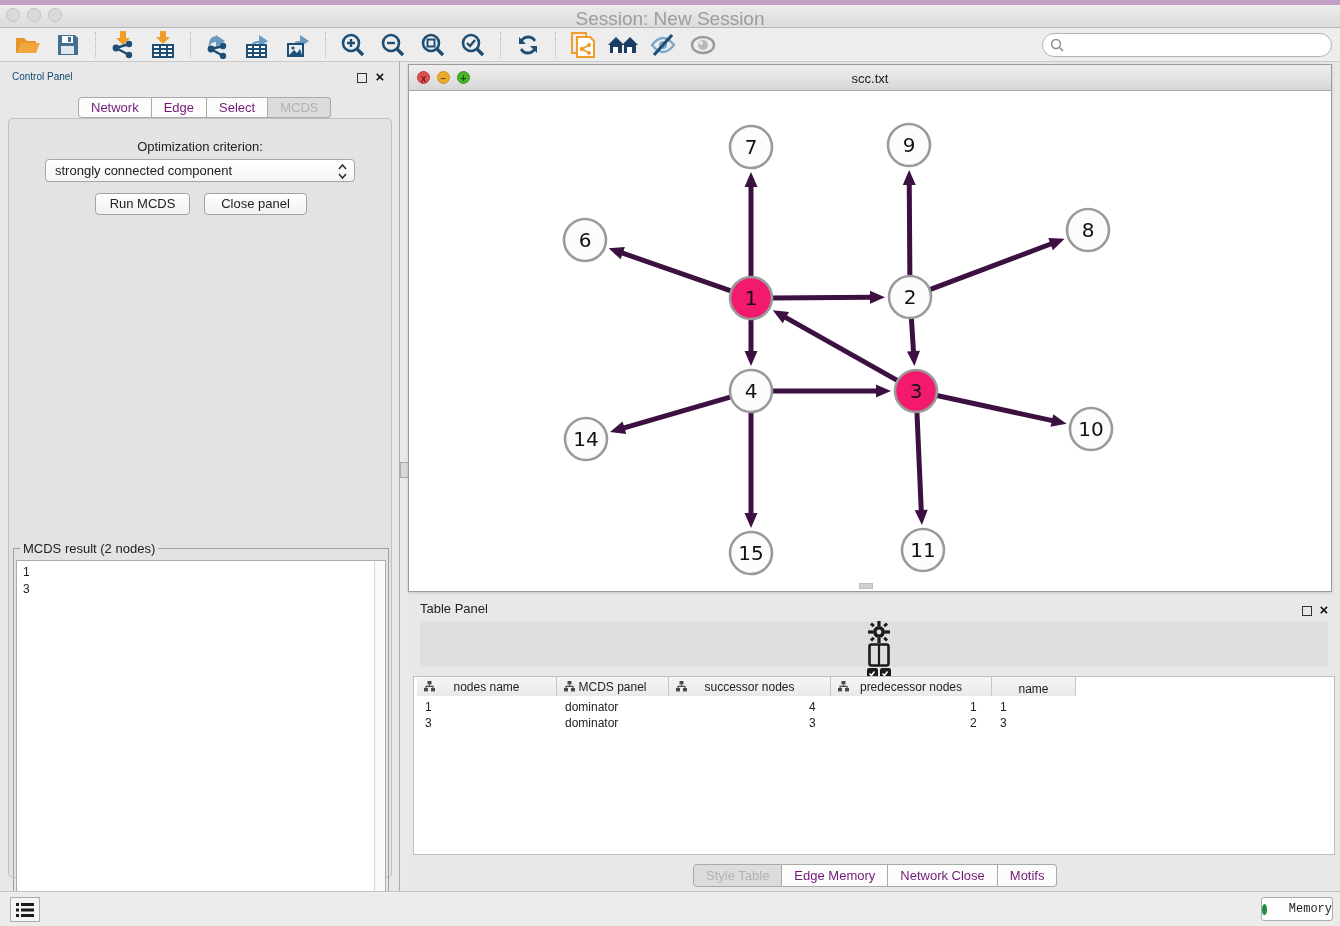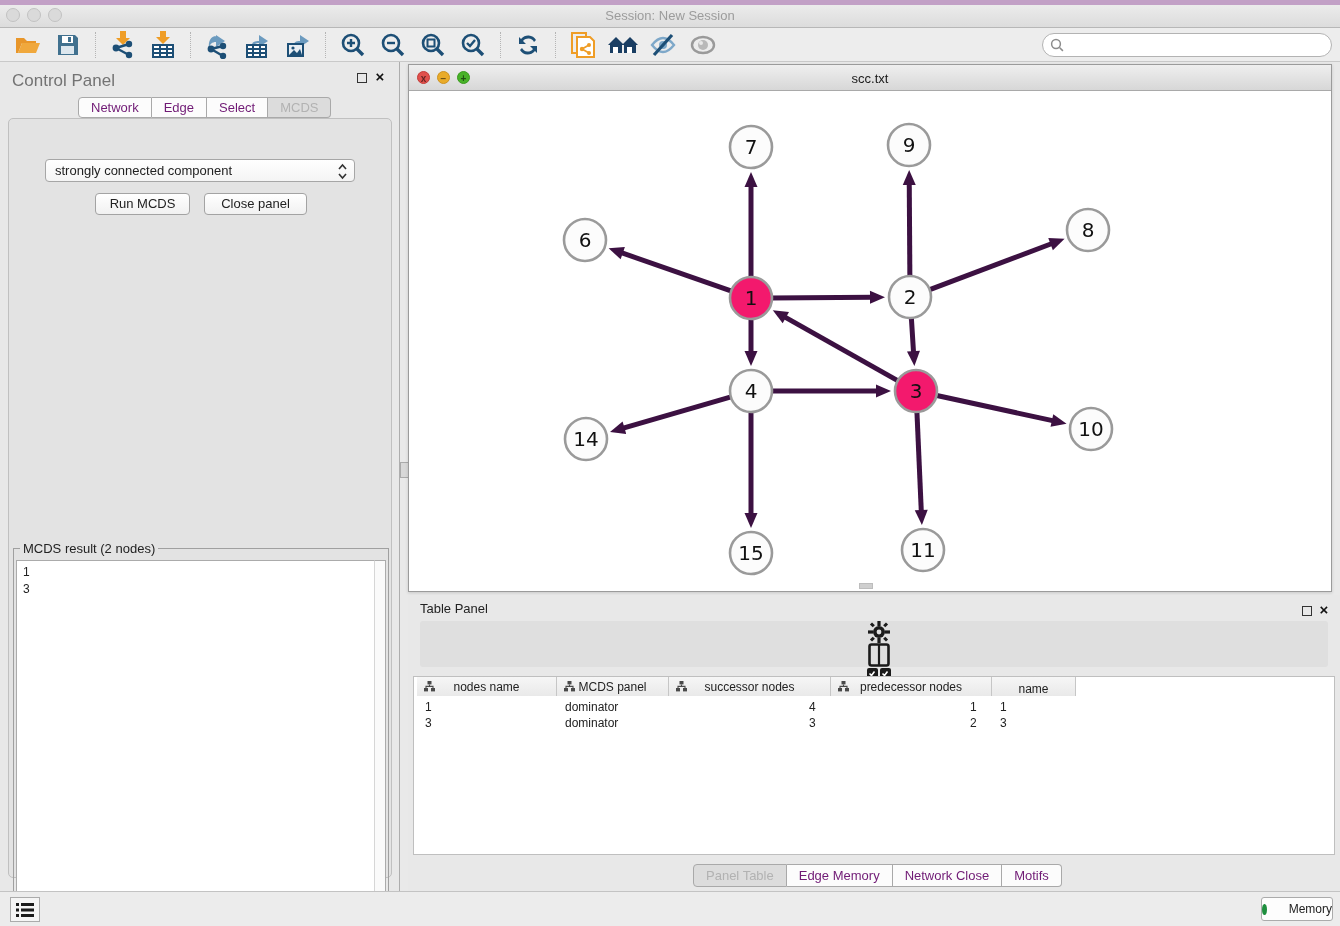--- a/index.html
+++ b/index.html
@@ -13,7 +13,7 @@
   .traffic { position:absolute; top:8px; width:14px; height:14px; border-radius:50%;
     background:#DADADA; border:1px solid #C2C2C2; }
   .t1{left:6px;} .t2{left:27px;} .t3{left:48px;}
-  .session-title { position:absolute; width:100%; top:8px; text-align:center; font-size:13px; color:#9C9C9C; }
+  .session-title { position:absolute; width:100%; top:8px; text-align:center; font-size:19px; color:#9C9C9C; }
 
   
   .toolbar { position:absolute; left:0; top:28px; width:1340px; height:34px; background:#EDEDED;

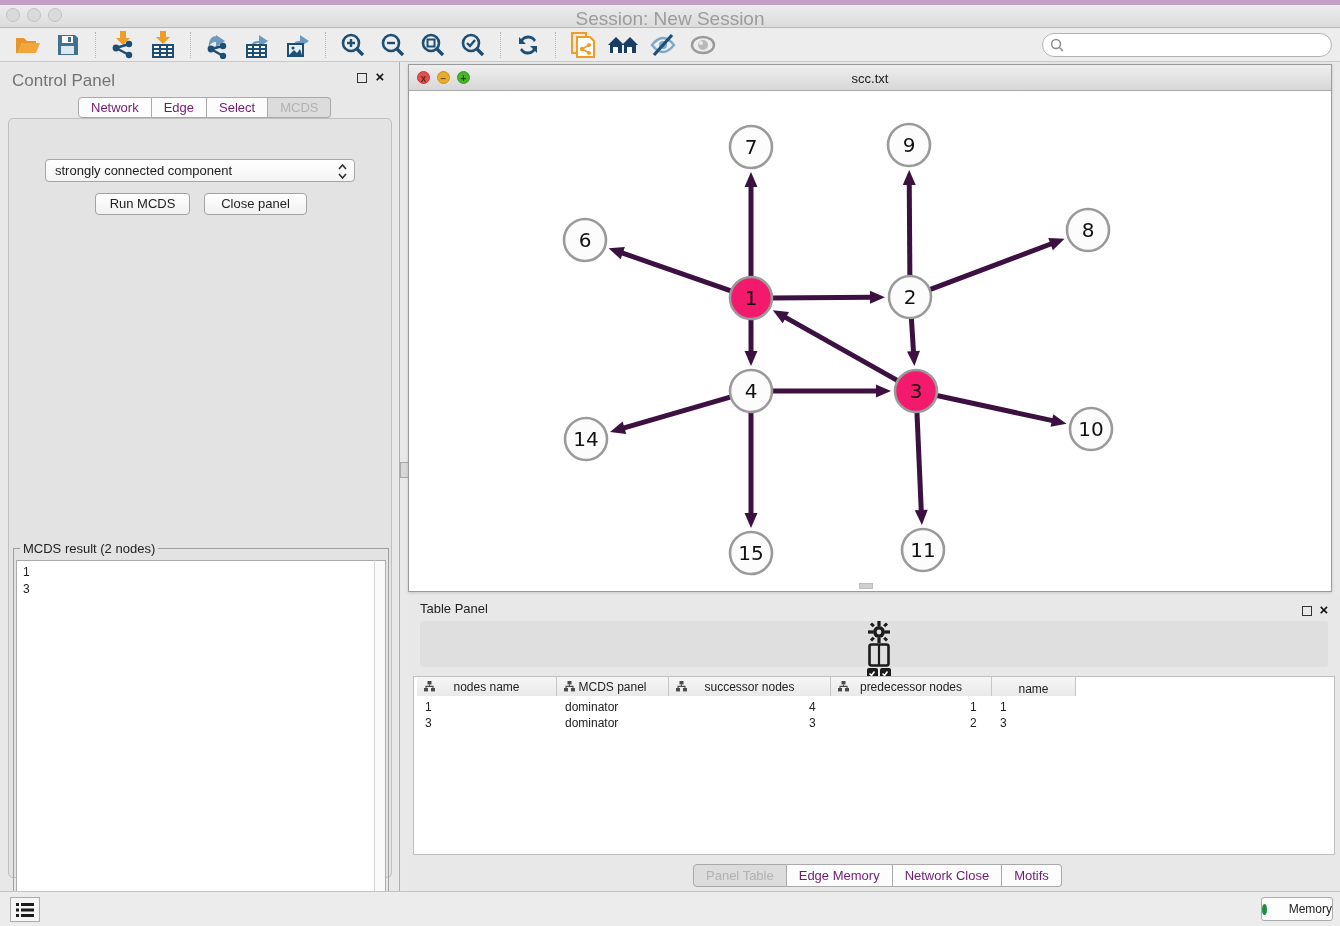--- a/index.html
+++ b/index.html
@@ -28,7 +28,7 @@
   
   .control-panel { position:absolute; left:0; top:62px; width:400px; height:829px;
     background:#E8E8E8; border-right:1px solid #ADADAD; }
-  .cp-header { position:absolute; left:12px; top:9px; font-size:17px; color:#737373; }
+  .cp-header { position:absolute; left:12px; top:9px; font-size:10px; color:#0c4a6e; }
   .panel-float { position:absolute; top:11px; width:10px; height:10px; border:1.6px solid #333; }
   .panel-close { position:absolute; top:6px; font-size:15px; font-weight:bold; color:#111; width:14px; text-align:center; }
   .cp-float{ right:32px; } .cp-close{ right:12px; }

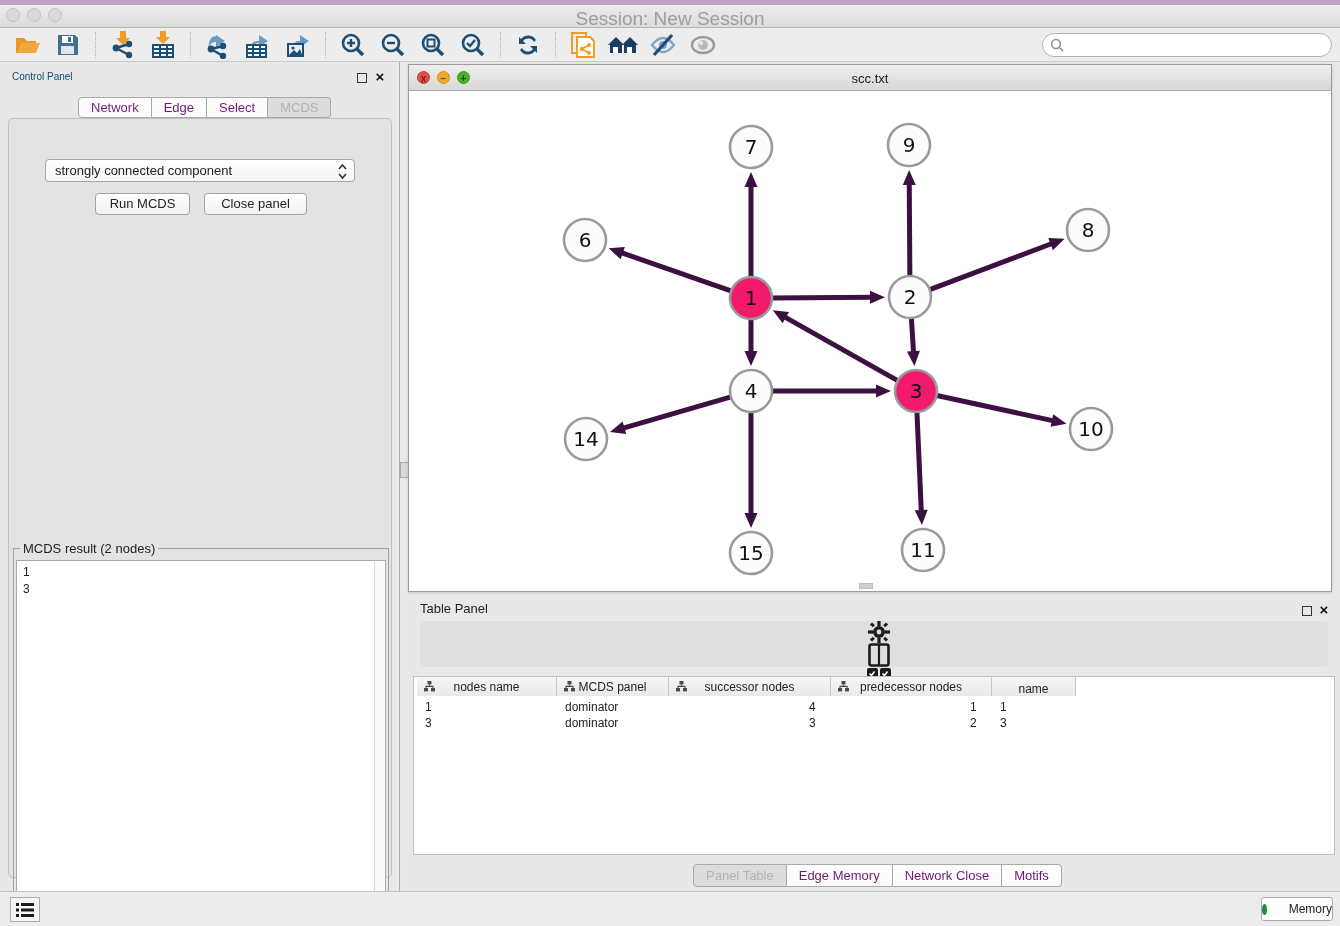--- a/index.html
+++ b/index.html
@@ -267,6 +267,7 @@
   </div>
 
   <div class="cp-inner">
+    <div class="opt-label">Optimization criterion:</div>
     <div class="criterion-select">
       <span>strongly connected component</span>
       <span class="select-stepper">

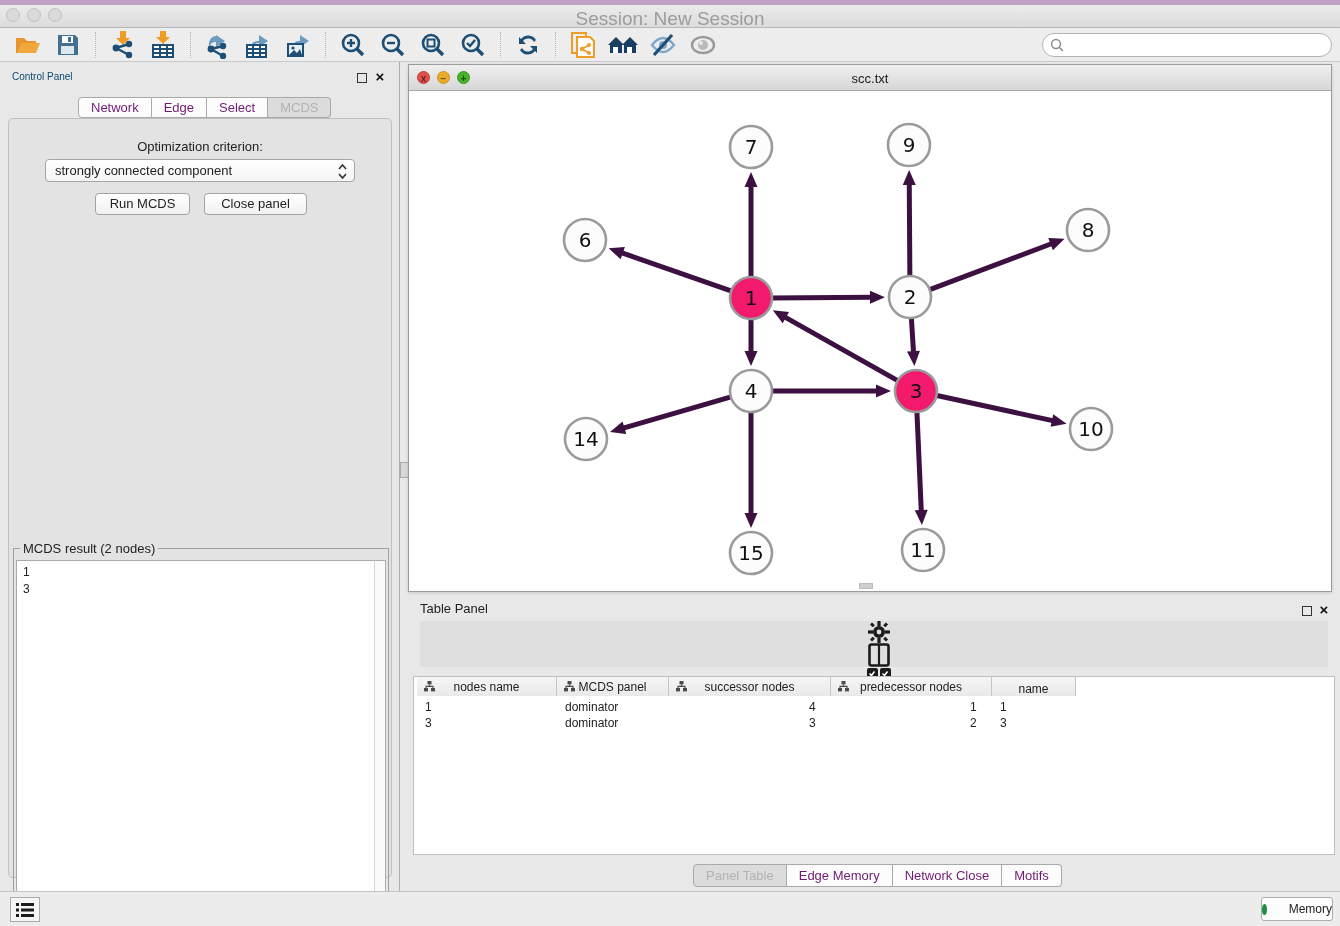--- a/index.html
+++ b/index.html
@@ -490,7 +490,7 @@
   </div>
 
   <div class="tabrow tp-tabs">
-    <span class="tab selected">Panel Table</span>
+    <span class="tab selected">Style Table</span>
     <span class="tab">Edge Memory</span>
     <span class="tab">Network Close</span>
     <span class="tab">Motifs</span>

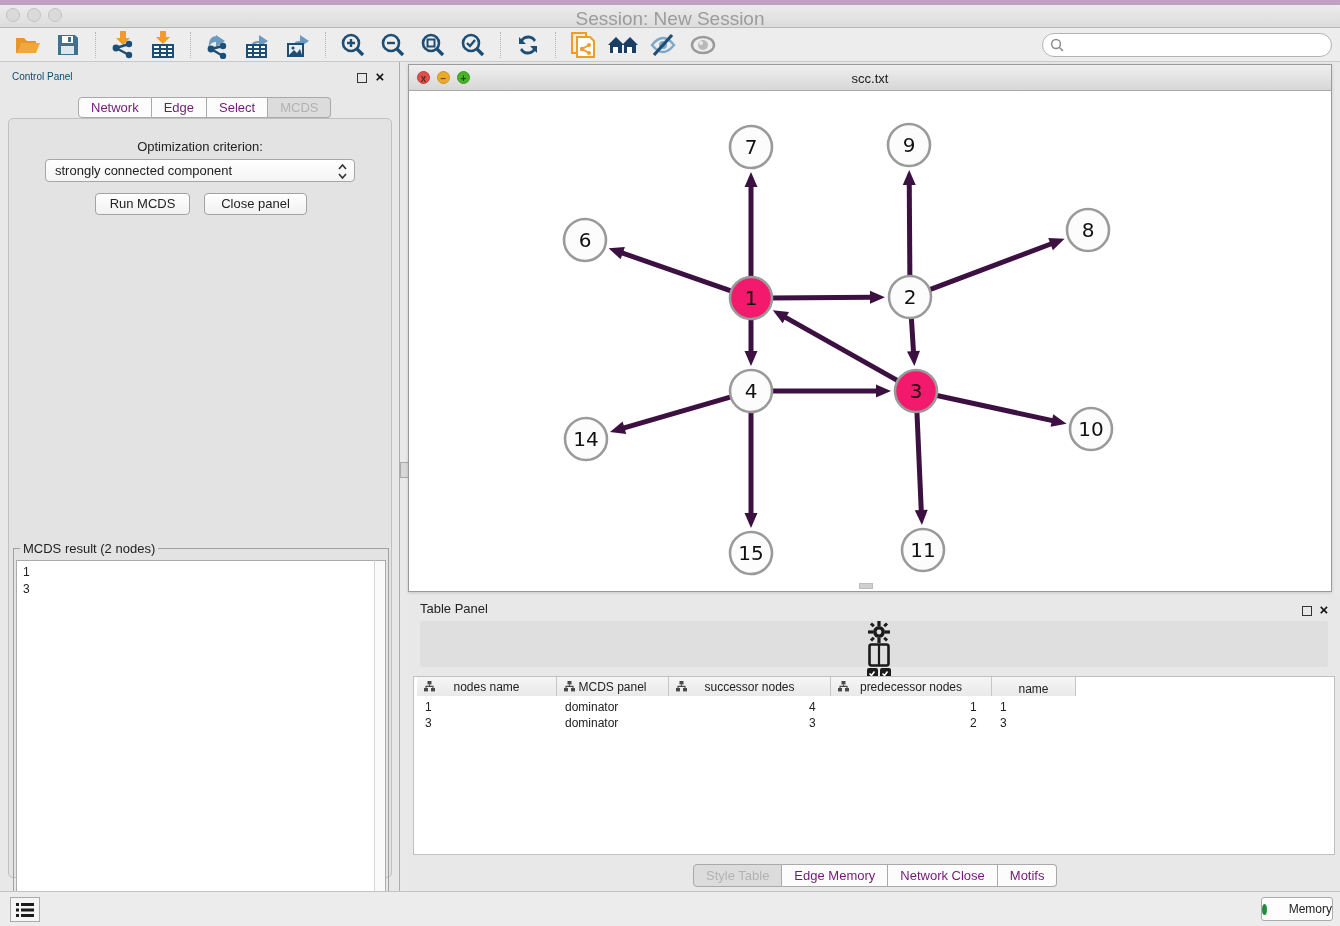--- a/index.html
+++ b/index.html
@@ -99,7 +99,7 @@
     border:1px solid #ABABAB; display:flex; align-items:center; justify-content:center; }
   .memory-btn { position:absolute; right:7px; top:5px; width:72px; height:24px; background:#FDFDFD;
     border:1px solid #ABABAB; border-radius:3px; font-size:12px; display:flex; align-items:center;
-    justify-content:center; gap:22px; }
+    justify-content:center; gap:22px;font-family:Liberation Mono, monospace; }
   .mem-dot { width:11px; height:11px; border-radius:50%; background:#1E8E3E; }
 </style>
 </head>

